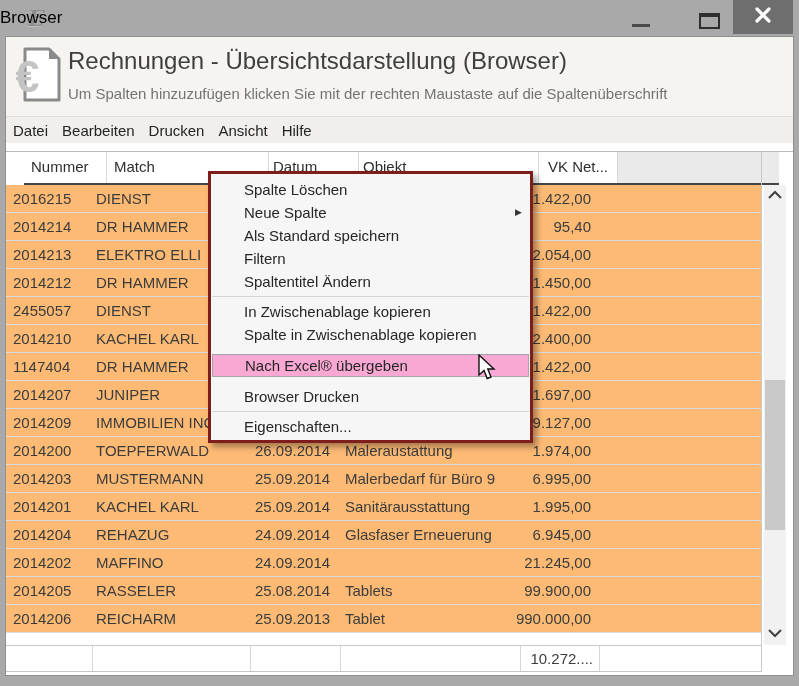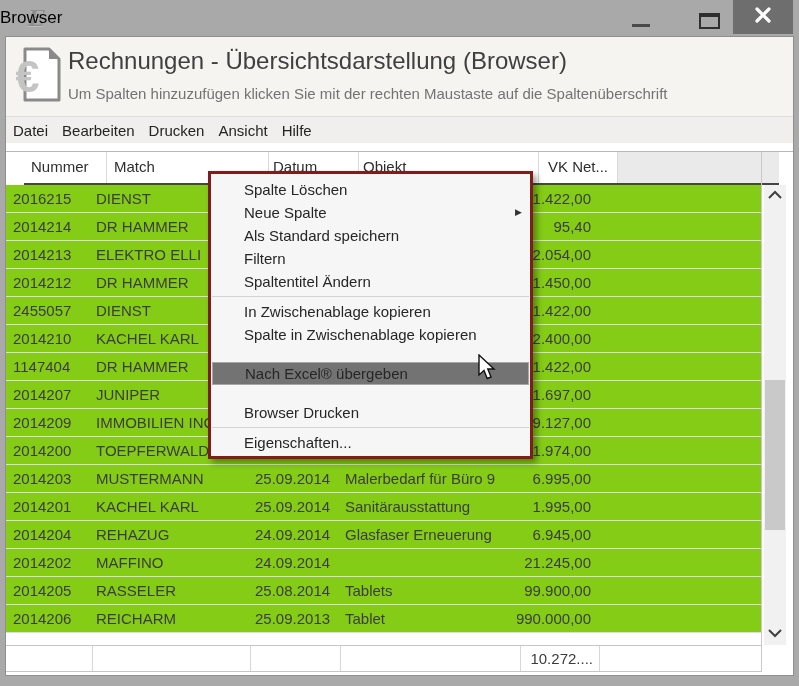--- a/index.html
+++ b/index.html
@@ -36,7 +36,7 @@
   .thgray{position:absolute;left:594px;top:0;width:161px;height:31px;background:#eaeaea;}
 
   .tbody{position:absolute;left:0;top:148px;width:755px;}
-  .trow{position:relative;width:755px;height:28px;border-bottom:1px solid #dcdcdc;background:#84cc16;}
+  .trow{position:relative;width:755px;height:28px;border-bottom:1px solid #dcdcdc;background:#fdba74;}
   .td{position:absolute;top:0;height:27px;line-height:27px;font-size:15px;color:#3c3c3c;white-space:nowrap;overflow:hidden;}
   .td-nummer{left:7px;width:76px;}
   .td-match{left:90px;width:152px;}

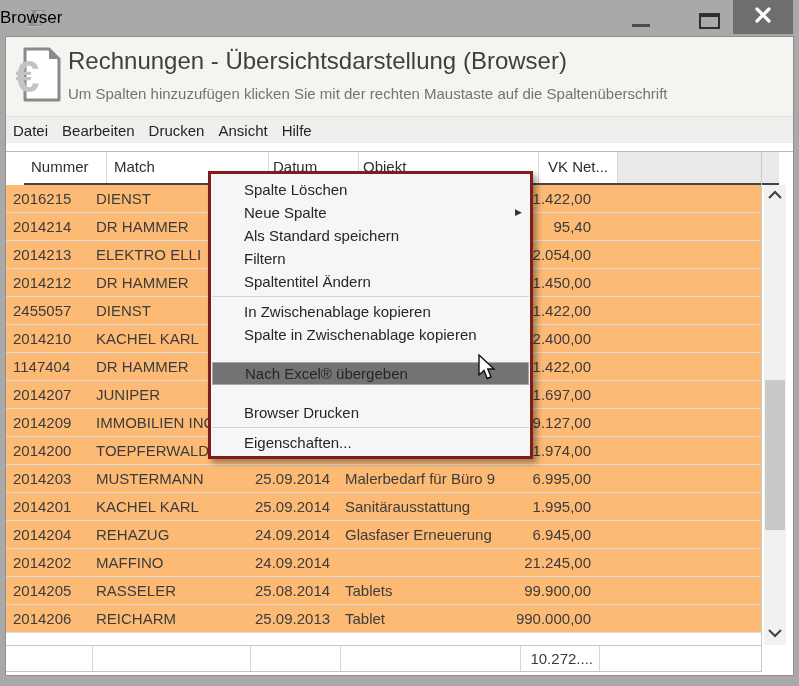--- a/index.html
+++ b/index.html
@@ -59,7 +59,7 @@
   
   .ctx-menu{position:absolute;left:208px;top:171px;width:325px;background:#f6f6f6;border:3px solid #7f1d1d;box-shadow:4px 4px 6px rgba(0,0,0,0.35);padding:4px 0 2px 0;z-index:10;}
   .menu-item{position:relative;height:23px;line-height:23px;padding-left:33px;font-size:15px;color:#262626;white-space:nowrap;}
-  .menu-item.hl{background:#737373;border:1px solid #a6a6a6;margin:16px 1px;line-height:21px;padding-left:32px;}
+  .menu-item.hl{background:#f9a8d4;border:1px solid #a6a6a6;margin:8px 1px;line-height:21px;padding-left:32px;}
   .menu-sep{height:1px;background:#d4d4d4;margin:3px 1px;}
   .submenu-arrow{position:absolute;right:8px;top:0;font-size:9px;color:#333;}
 

